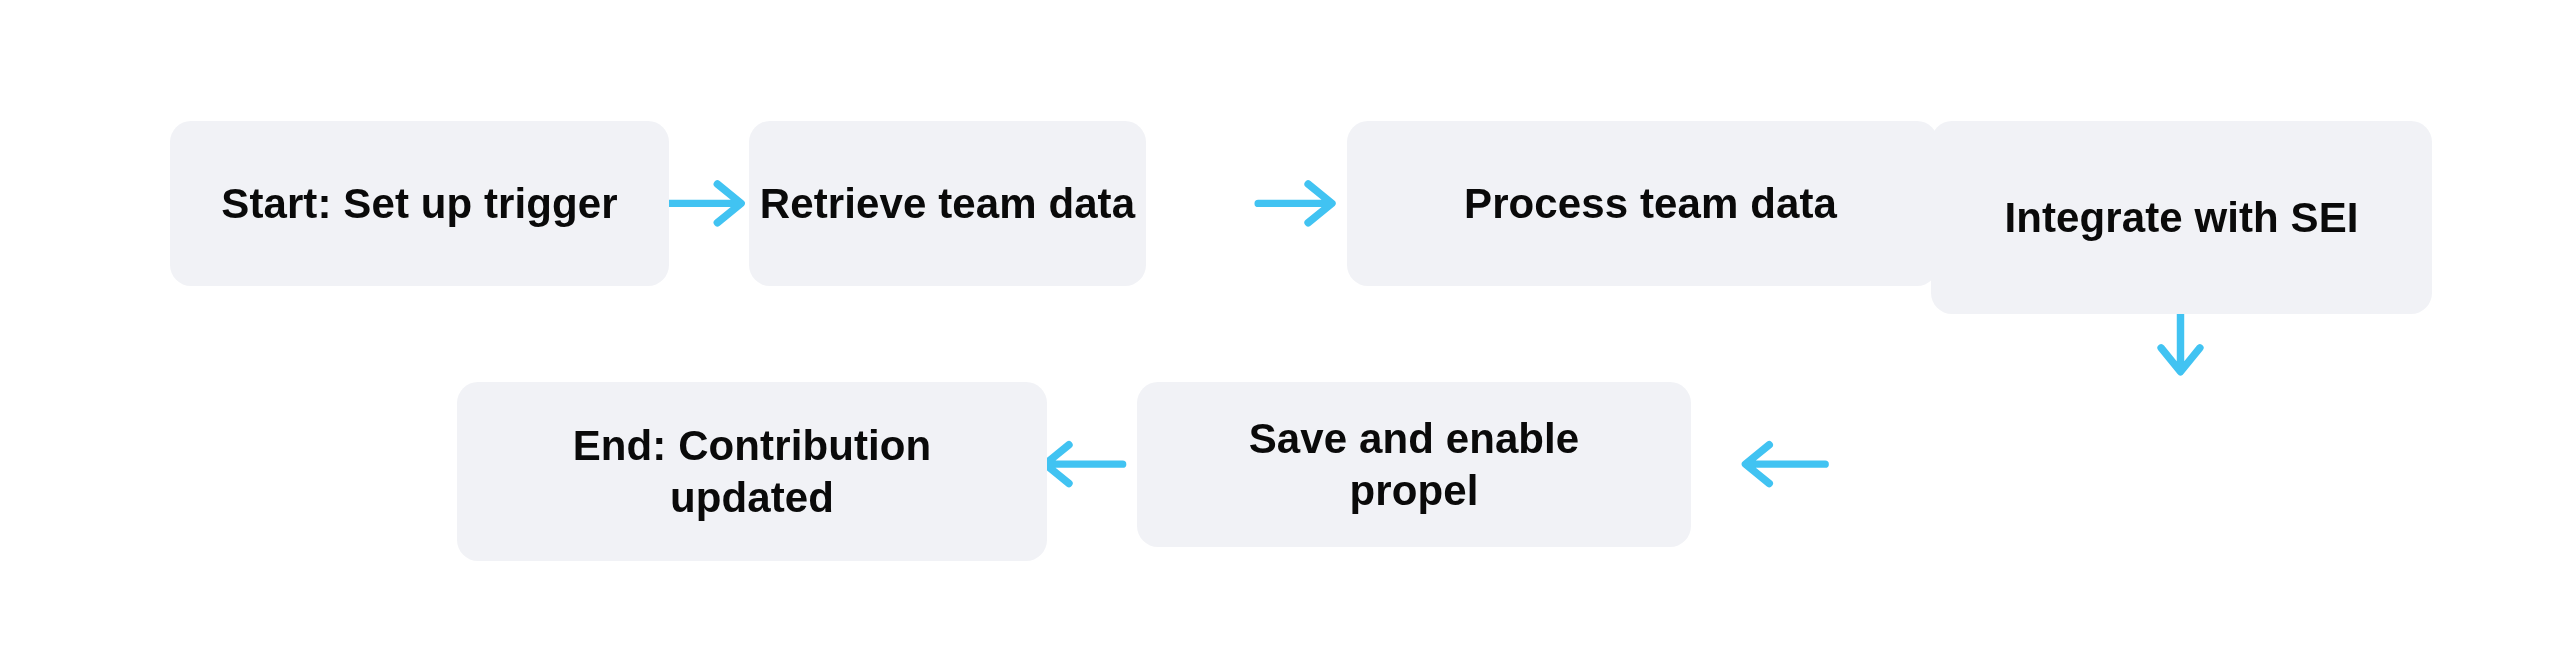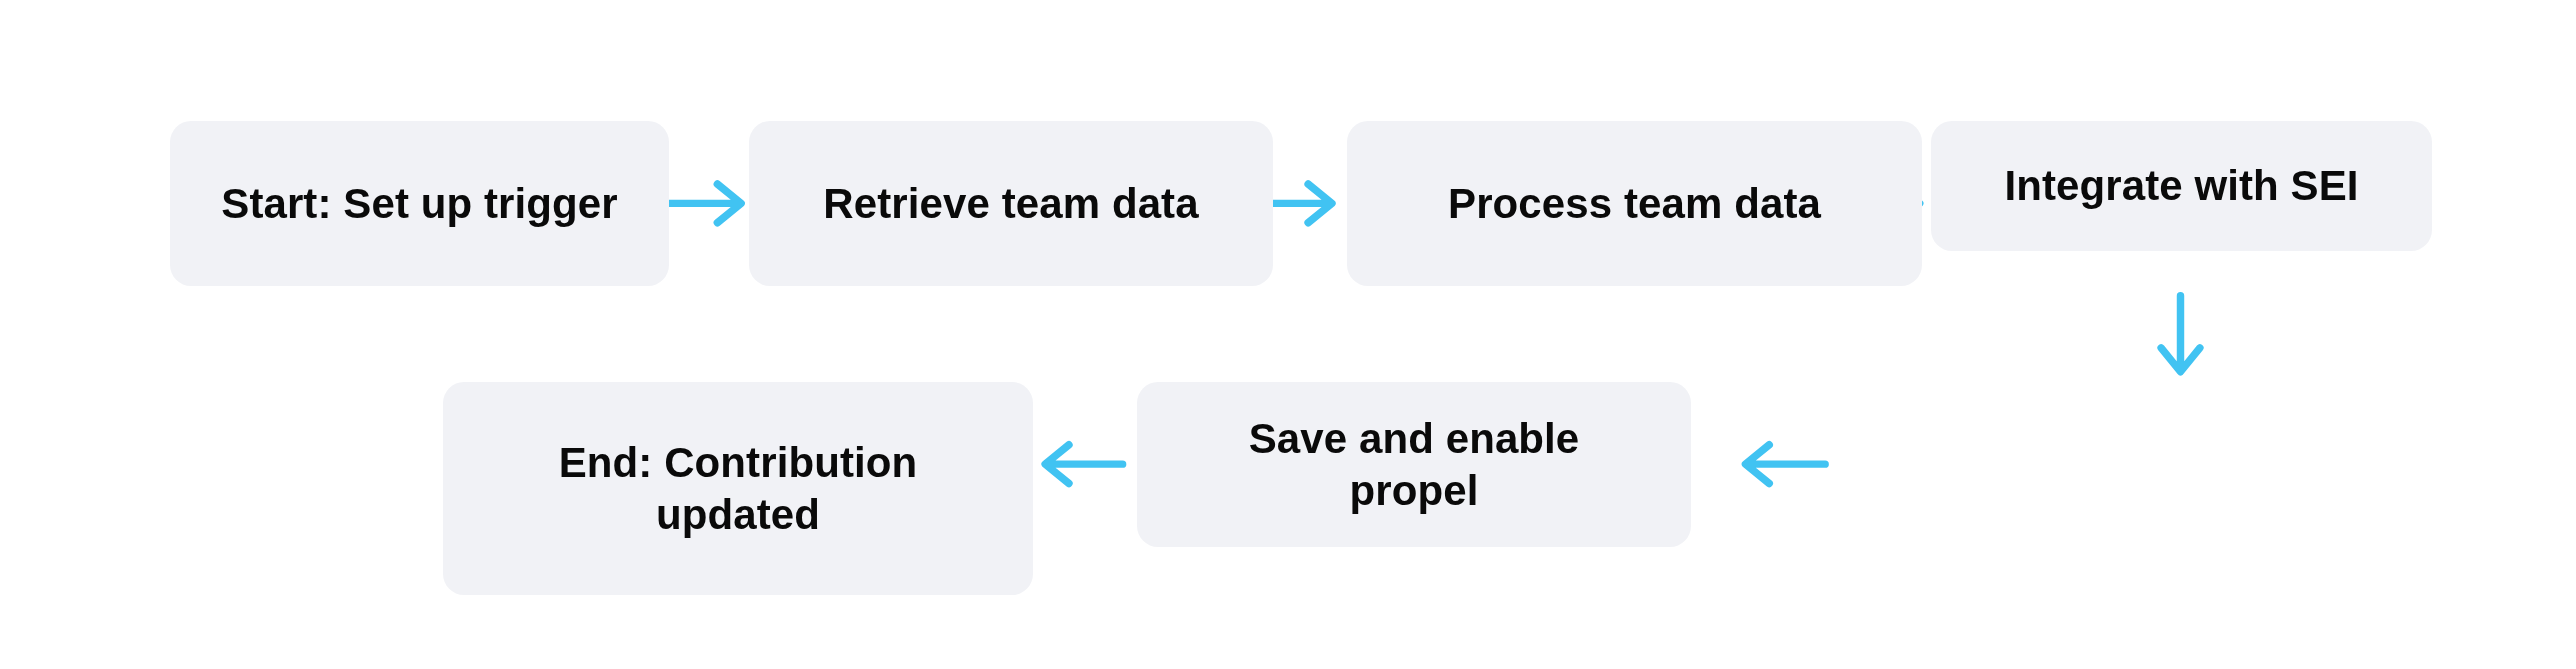--- a/index.html
+++ b/index.html
@@ -46,7 +46,7 @@
   }
   
   .n1 { left: 170px;  top: 121px; width: 499px; height: 165px; }
-  .n2 { left: 749px; top: 121px; width: 524px; height: 165px; }
+  .n2 { left: 749px; top: 121px; width: 397px; height: 165px; }
   .n3 { left: 1347px; top: 121px; width: 575px; height: 165px; }
   .n4 { left: 1931px; top: 121px; width: 501px; height: 130px; }
   .n5 { left: 443px;  top: 382px; width: 590px; height: 213px; }

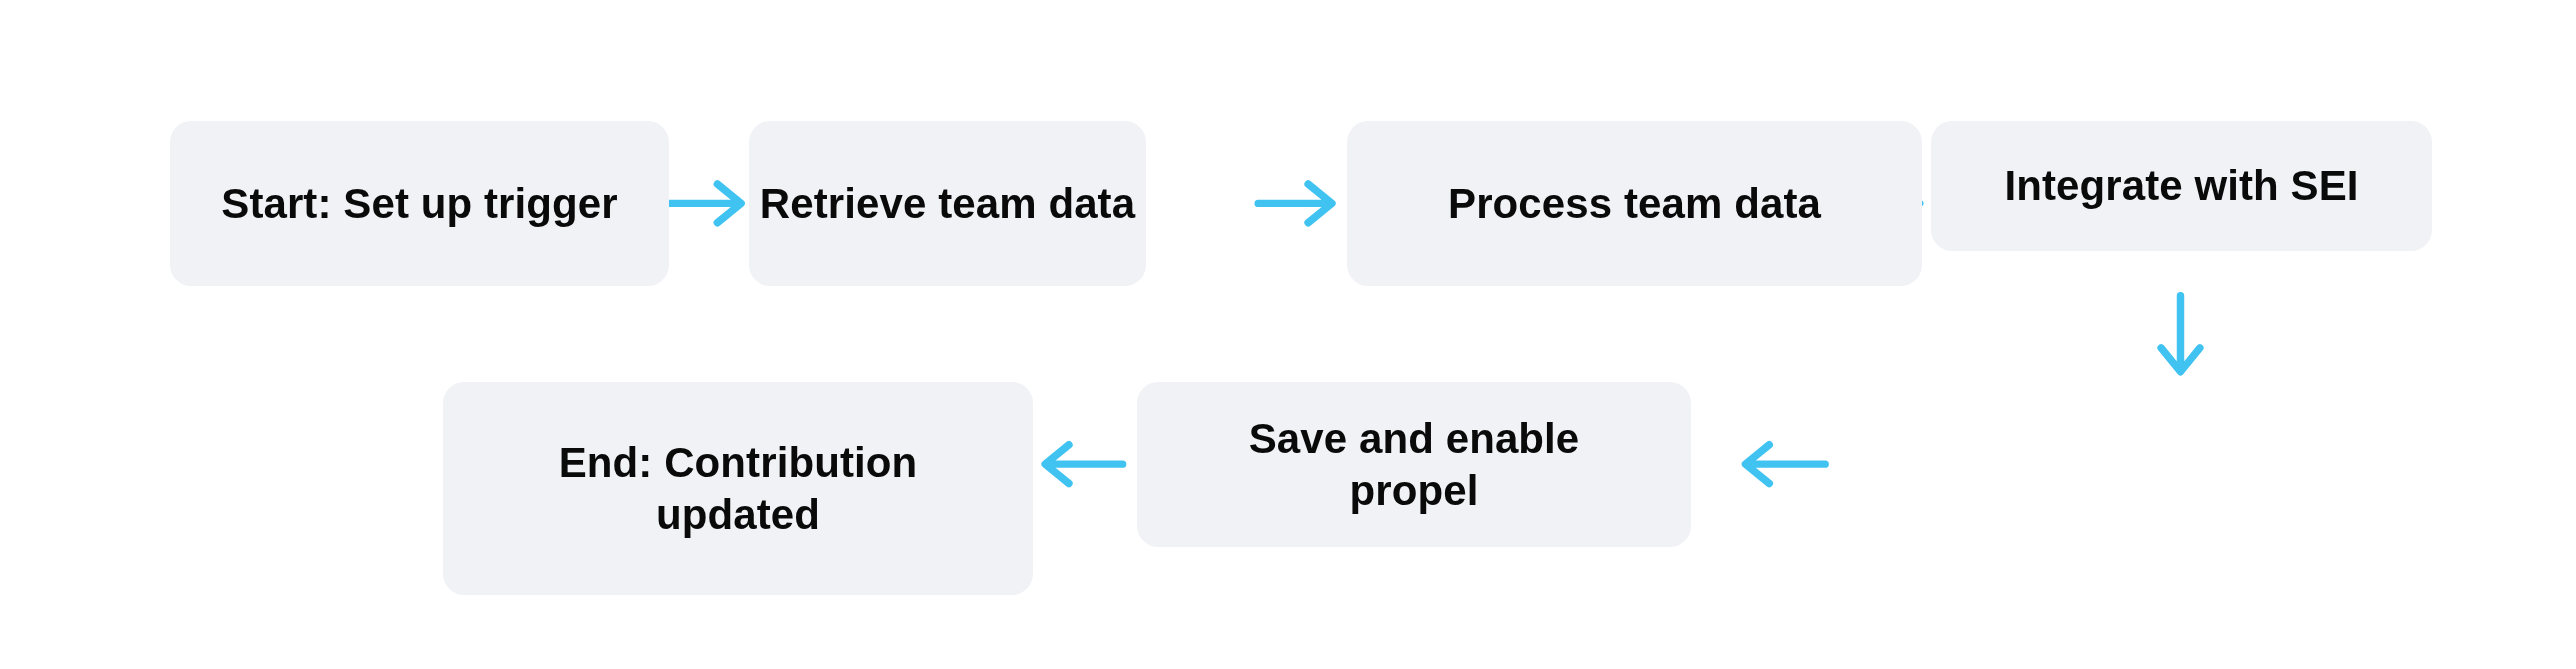--- a/index.html
+++ b/index.html
@@ -47,7 +47,7 @@
   
   .n1 { left: 170px;  top: 121px; width: 499px; height: 165px; }
   .n2 { left: 749px; top: 121px; width: 397px; height: 165px; }
-  .n3 { left: 1347px; top: 121px; width: 575px; height: 165px; }
+  .n3 { left: 1347px; top: 121px; width: 575px; height: 165px; padding-left: 16px; }
   .n4 { left: 1931px; top: 121px; width: 501px; height: 130px; }
   .n5 { left: 443px;  top: 382px; width: 590px; height: 213px; }
   .n6 { left: 1137px; top: 382px; width: 554px; height: 165px; }

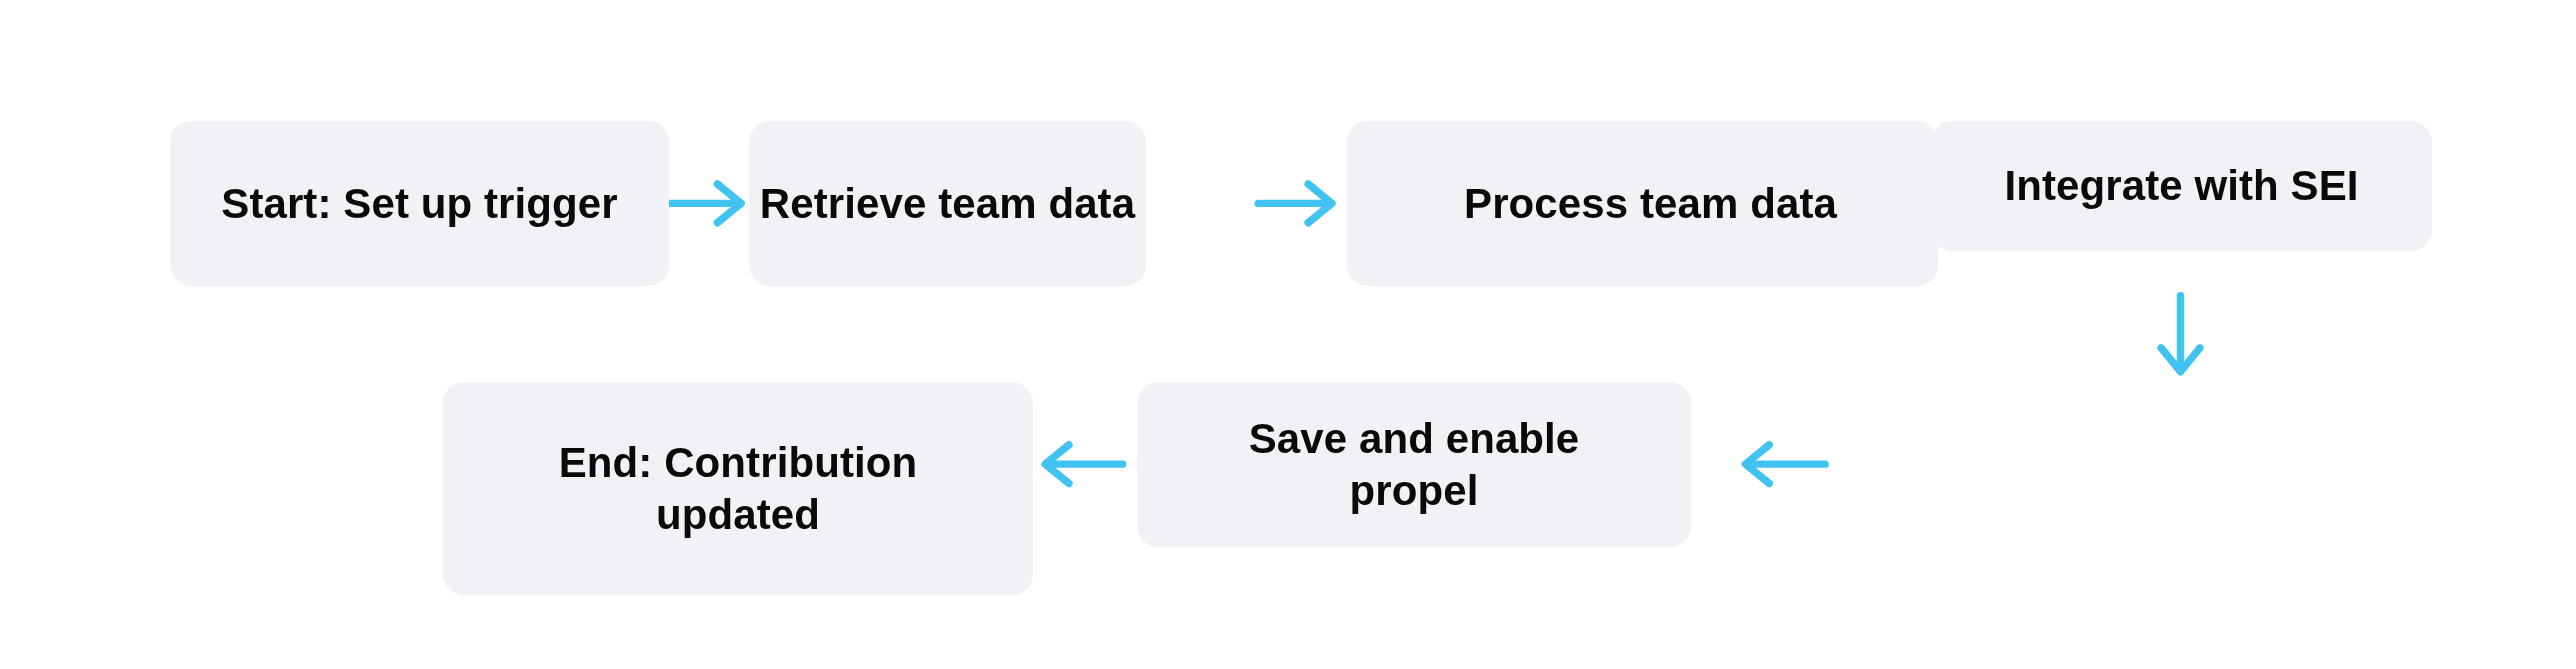--- a/index.html
+++ b/index.html
@@ -48,7 +48,7 @@
   .n1 { left: 170px;  top: 121px; width: 499px; height: 165px; }
   .n2 { left: 749px; top: 121px; width: 397px; height: 165px; }
   .n3 { left: 1347px; top: 121px; width: 575px; height: 165px; padding-left: 16px; }
-  .n4 { left: 1931px; top: 121px; width: 501px; height: 130px; }
+  .n4 { left: 1931px; top: 121px; width: 501px; height: 193px; }
   .n5 { left: 443px;  top: 382px; width: 590px; height: 213px; }
   .n6 { left: 1137px; top: 382px; width: 554px; height: 165px; }
   .n7 { left: 1834px; top: 382px; width: 601px; height: 165px; }

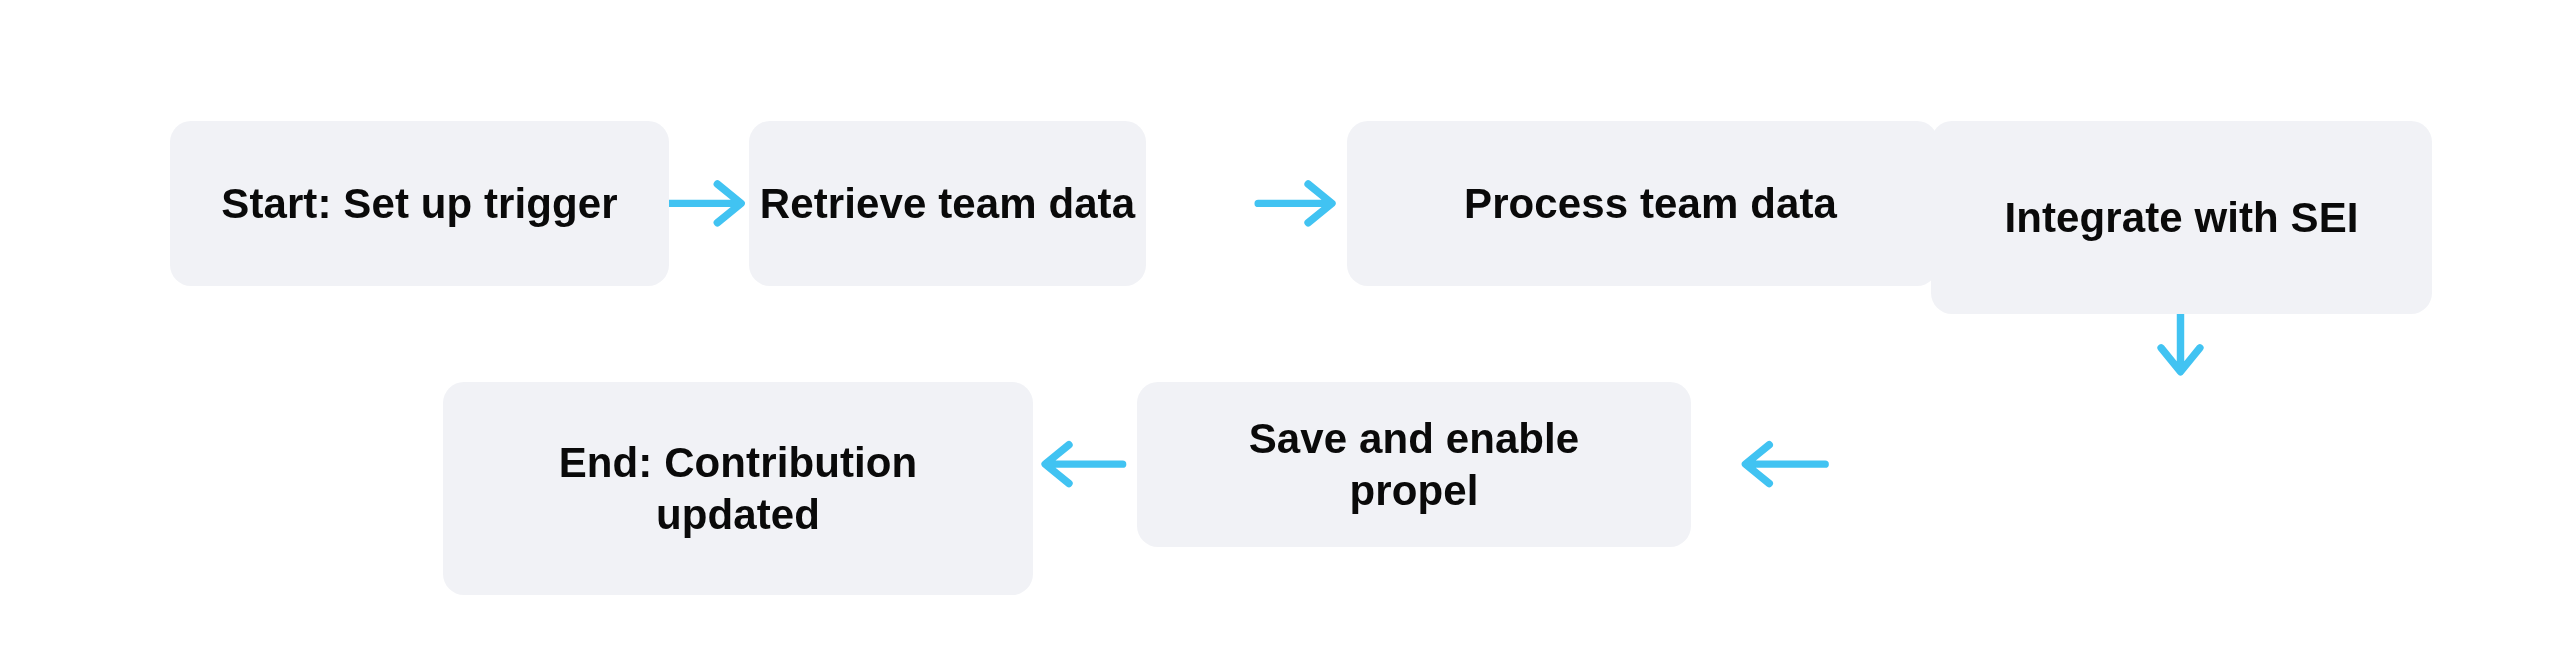--- a/index.html
+++ b/index.html
@@ -49,7 +49,7 @@
   .n2 { left: 749px; top: 121px; width: 397px; height: 165px; }
   .n3 { left: 1347px; top: 121px; width: 575px; height: 165px; padding-left: 16px; }
   .n4 { left: 1931px; top: 121px; width: 501px; height: 193px; }
-  .n5 { left: 443px;  top: 382px; width: 590px; height: 213px; }
+  .n5 { left: 457px;  top: 382px; width: 590px; height: 179px; }
   .n6 { left: 1137px; top: 382px; width: 554px; height: 165px; }
   .n7 { left: 1834px; top: 382px; width: 601px; height: 165px; }
 </style>

